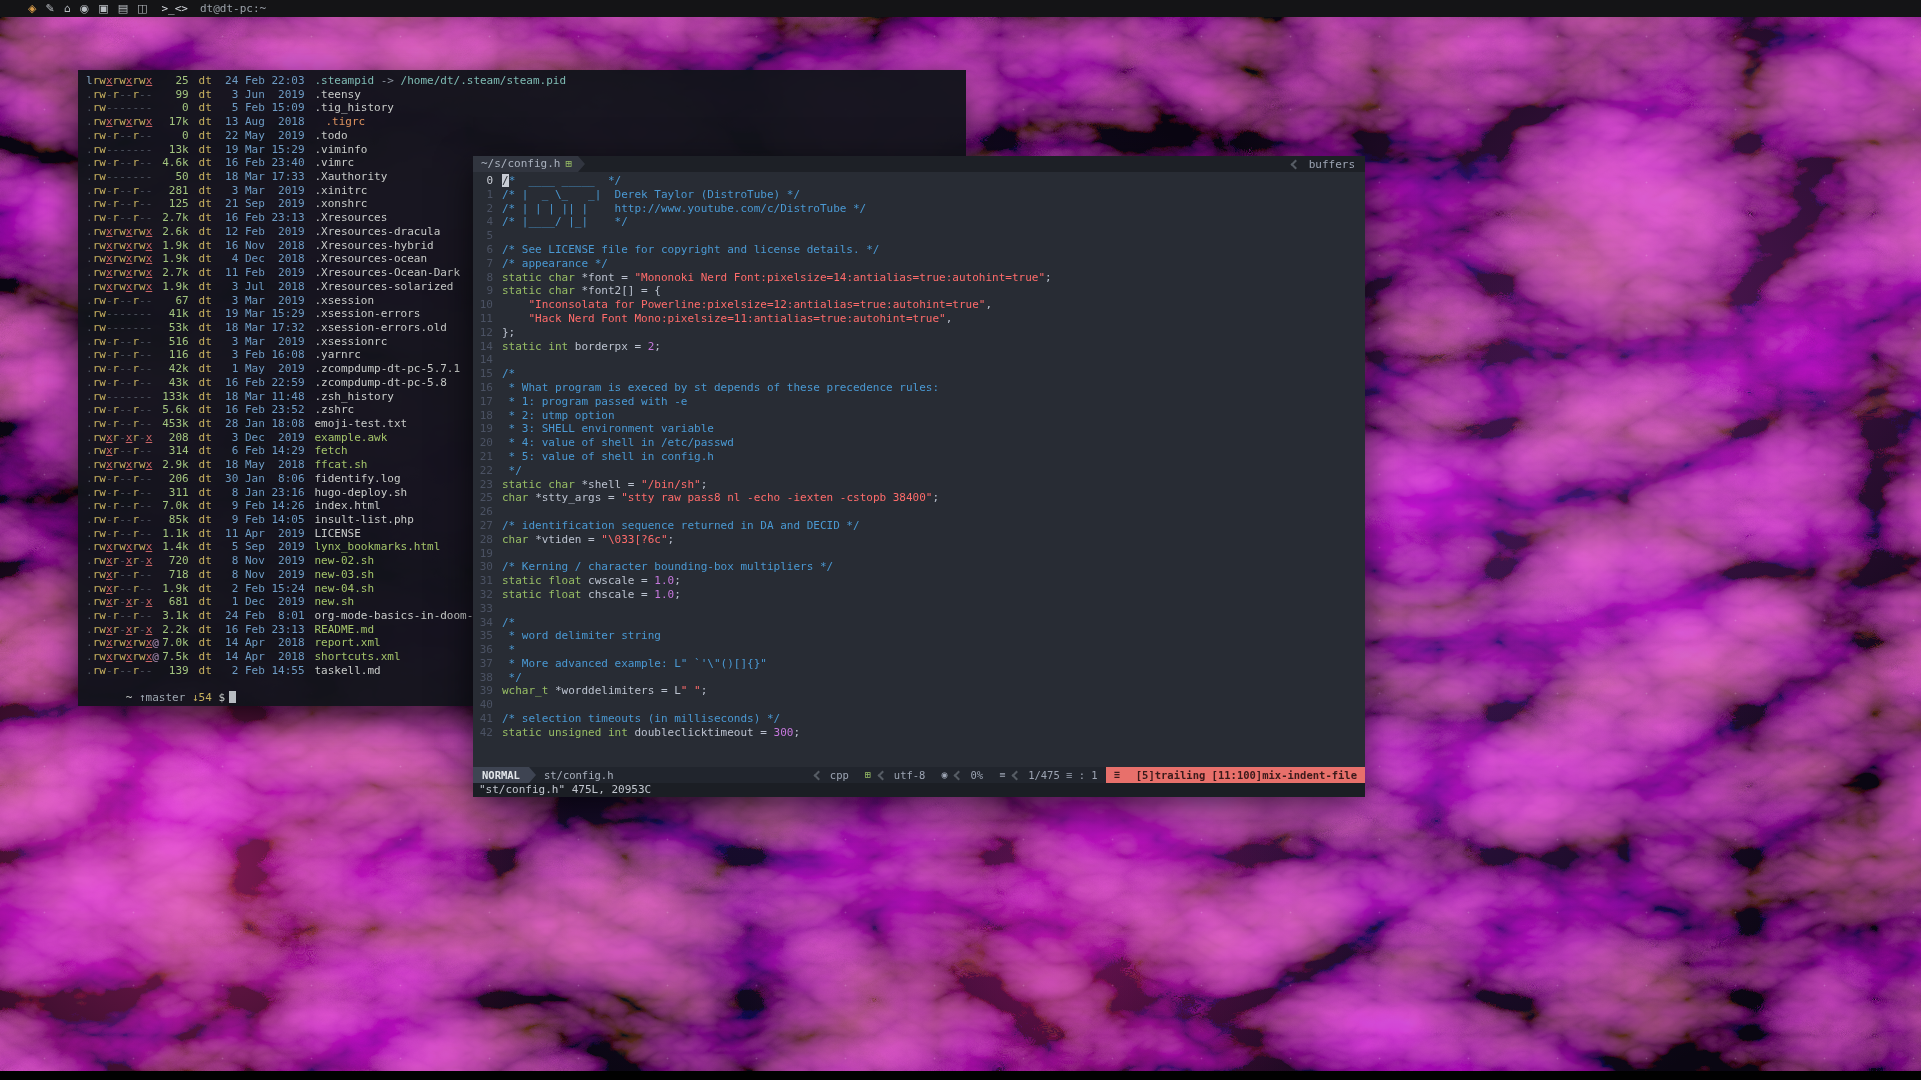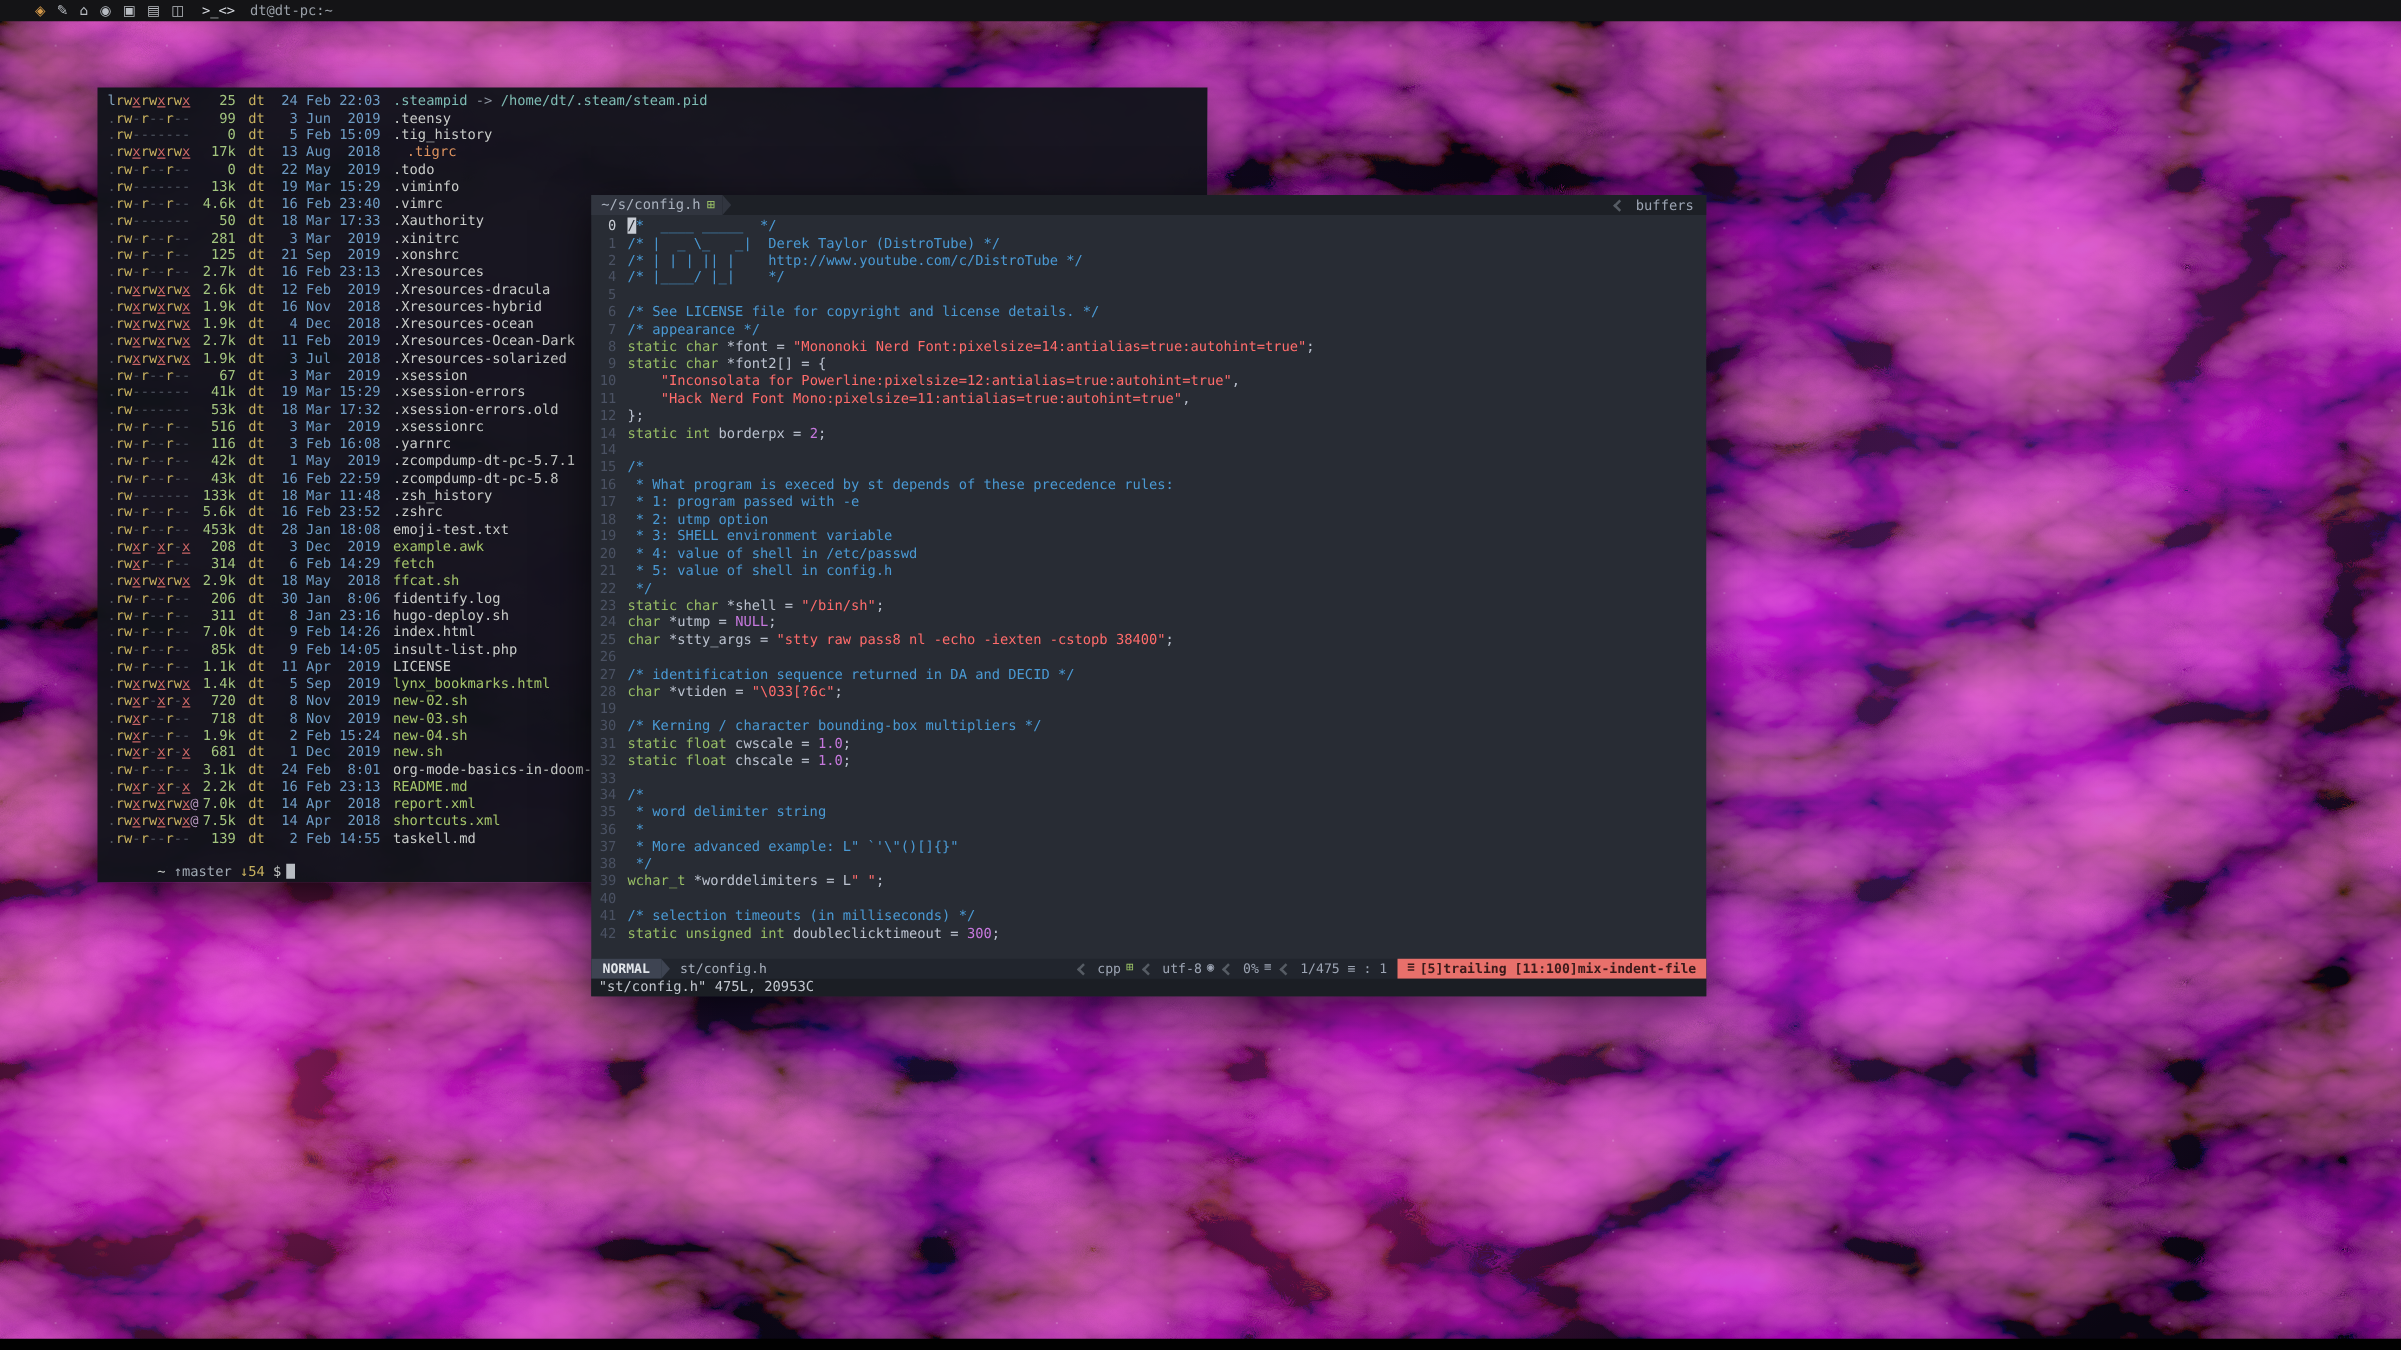--- a/index.html
+++ b/index.html
@@ -205,7 +205,6 @@
         <div class="cline"><span class="ln">21</span><span class="seg-c"> * 5: value of shell in config.h</span></div>
         <div class="cline"><span class="ln">22</span><span class="seg-c"> */</span></div>
         <div class="cline"><span class="ln">23</span><span class="seg-k">static char </span><span class="seg-v">*shell = </span><span class="seg-s">"/bin/sh"</span><span class="seg-v">;</span></div>
-        <div class="cline"><span class="ln">24</span><span class="seg-k">char </span><span class="seg-v">*utmp = </span><span class="seg-n">NULL</span><span class="seg-v">;</span></div>
         <div class="cline"><span class="ln">25</span><span class="seg-k">char </span><span class="seg-v">*stty_args = </span><span class="seg-s">"stty raw pass8 nl -echo -iexten -cstopb 38400"</span><span class="seg-v">;</span></div>
         <div class="cline"><span class="ln">26</span></div>
         <div class="cline"><span class="ln">27</span><span class="seg-c">/* identification sequence returned in DA and DECID */</span></div>

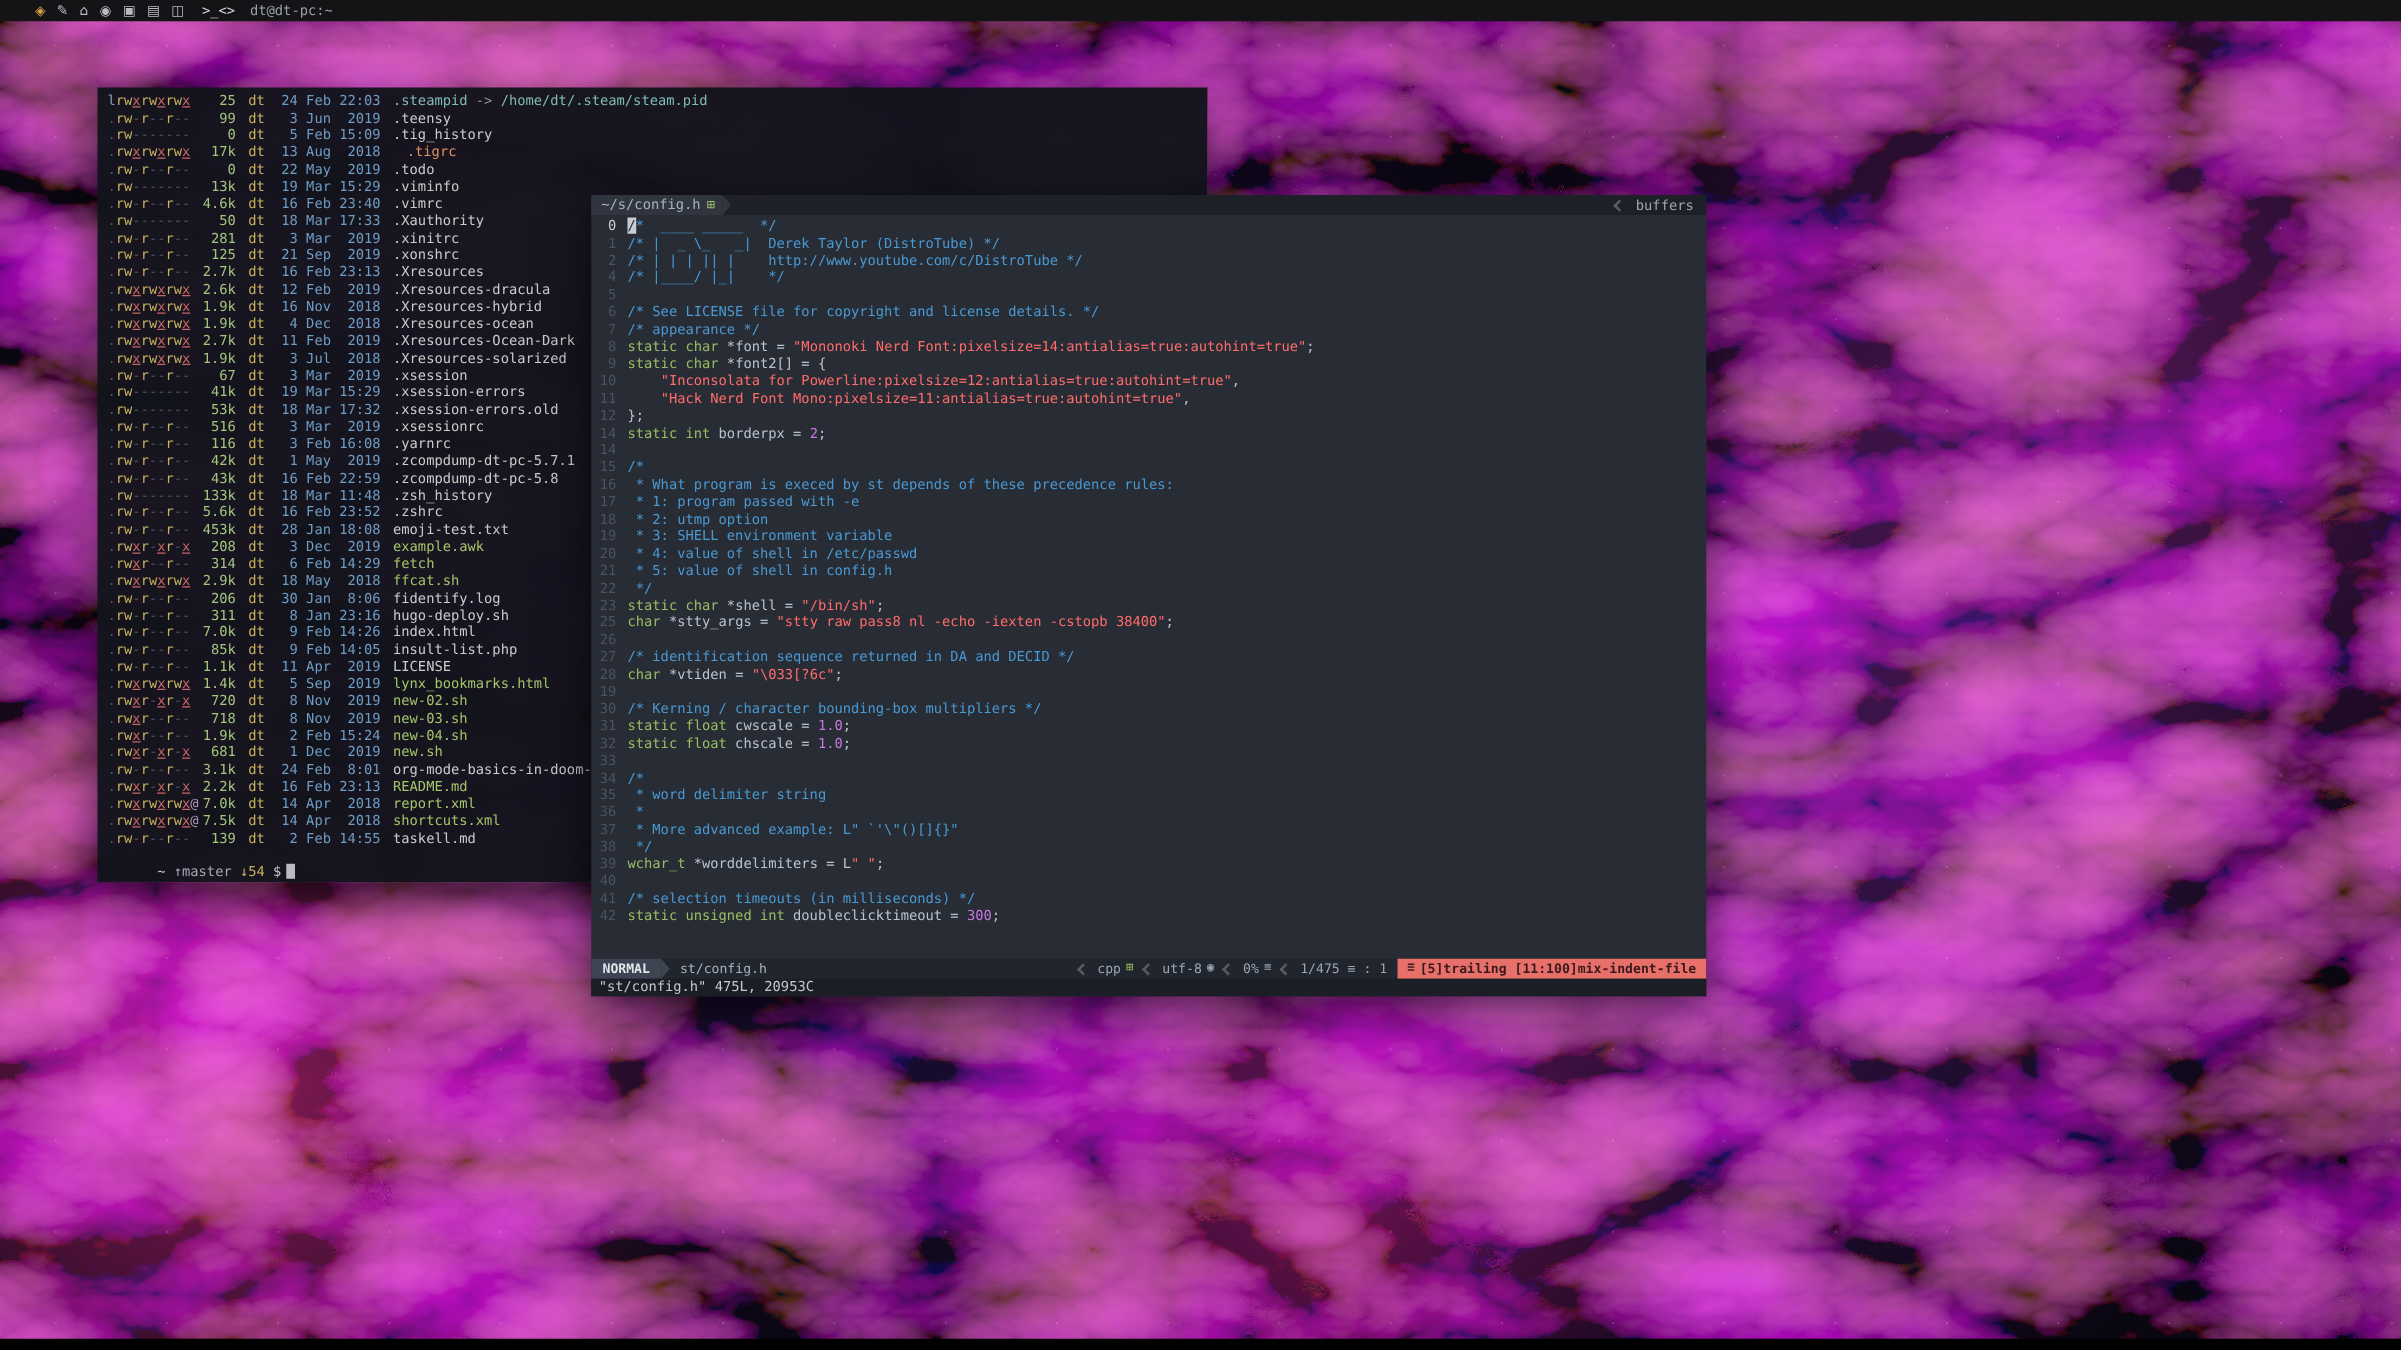--- a/index.html
+++ b/index.html
@@ -81,7 +81,7 @@
   .mode-tri{width:0;height:0;border-top:8px solid transparent;border-bottom:8px solid transparent;border-left:7px solid #3e4452;}
   .sfile{margin-left:8px;color:#aab2bf;}
   #status-right{display:flex;align-items:center;height:16px;}
-  .sseg{display:flex;align-items:center;gap:4px;padding:0 8px;height:16px;white-space:pre;}
+  .sseg{display:flex;align-items:center;gap:16px;padding:0 8px;height:16px;white-space:pre;}
   .sseg.alert{background:#e8706b;color:#3a1a1a;font-weight:bold;}
   .sicon{font-size:10px;}
   .cmdline{height:14px;line-height:14px;background:#1b1e24;color:#c2c7cf;padding-left:6px;

